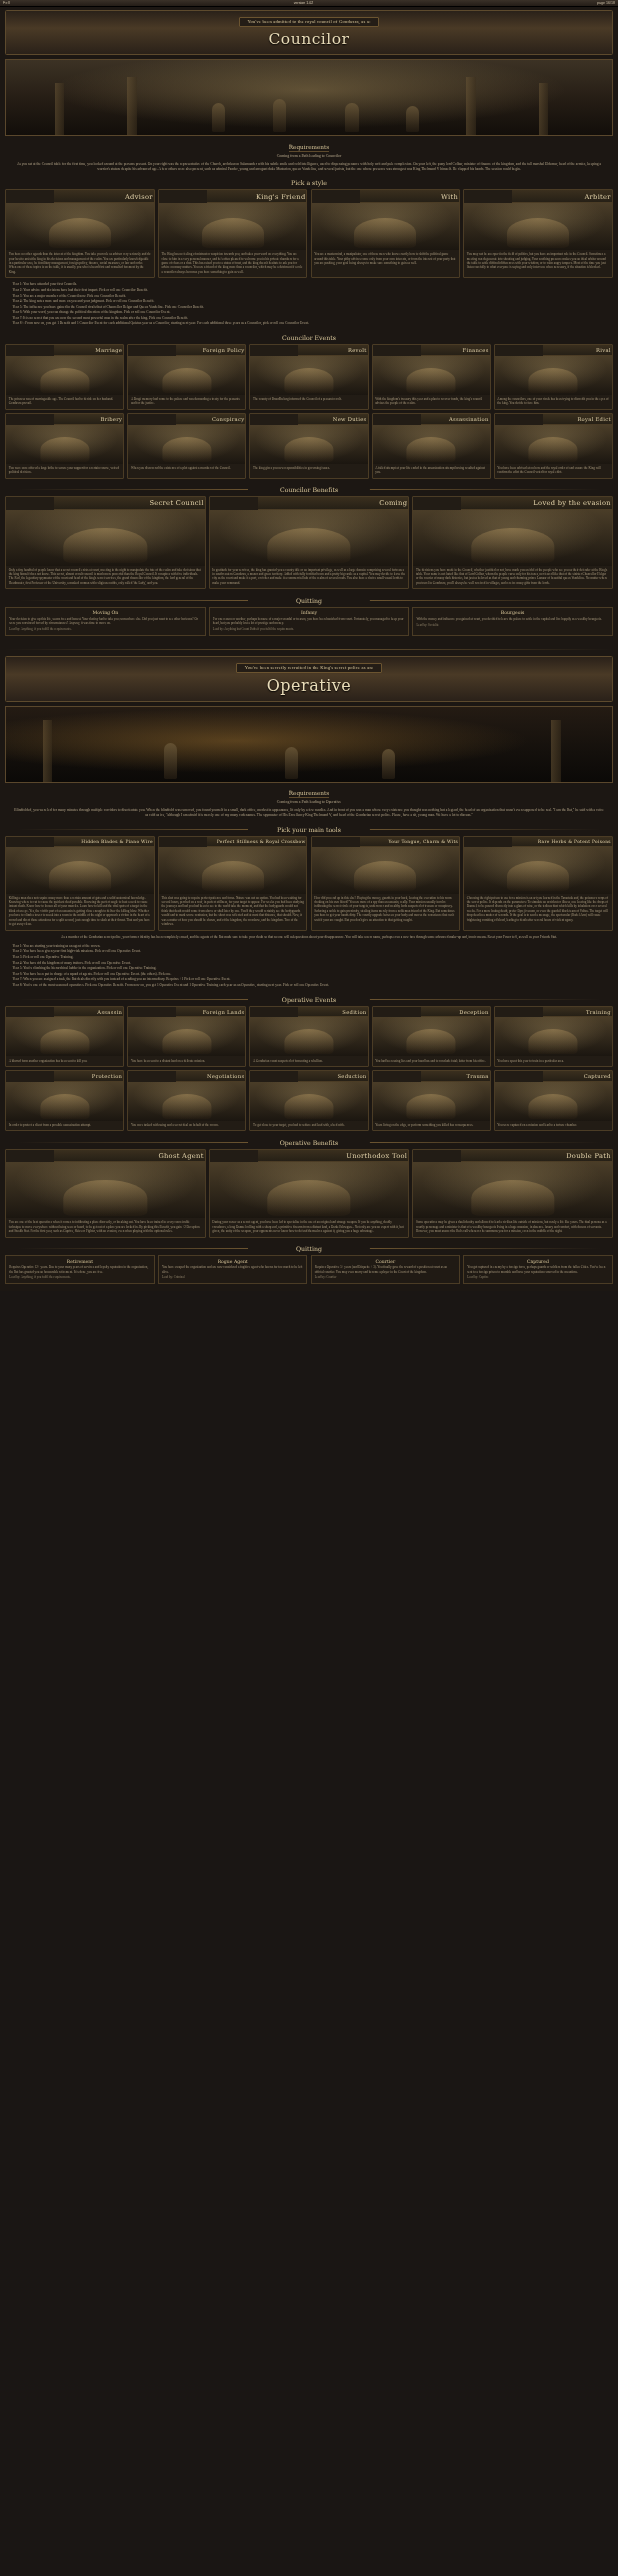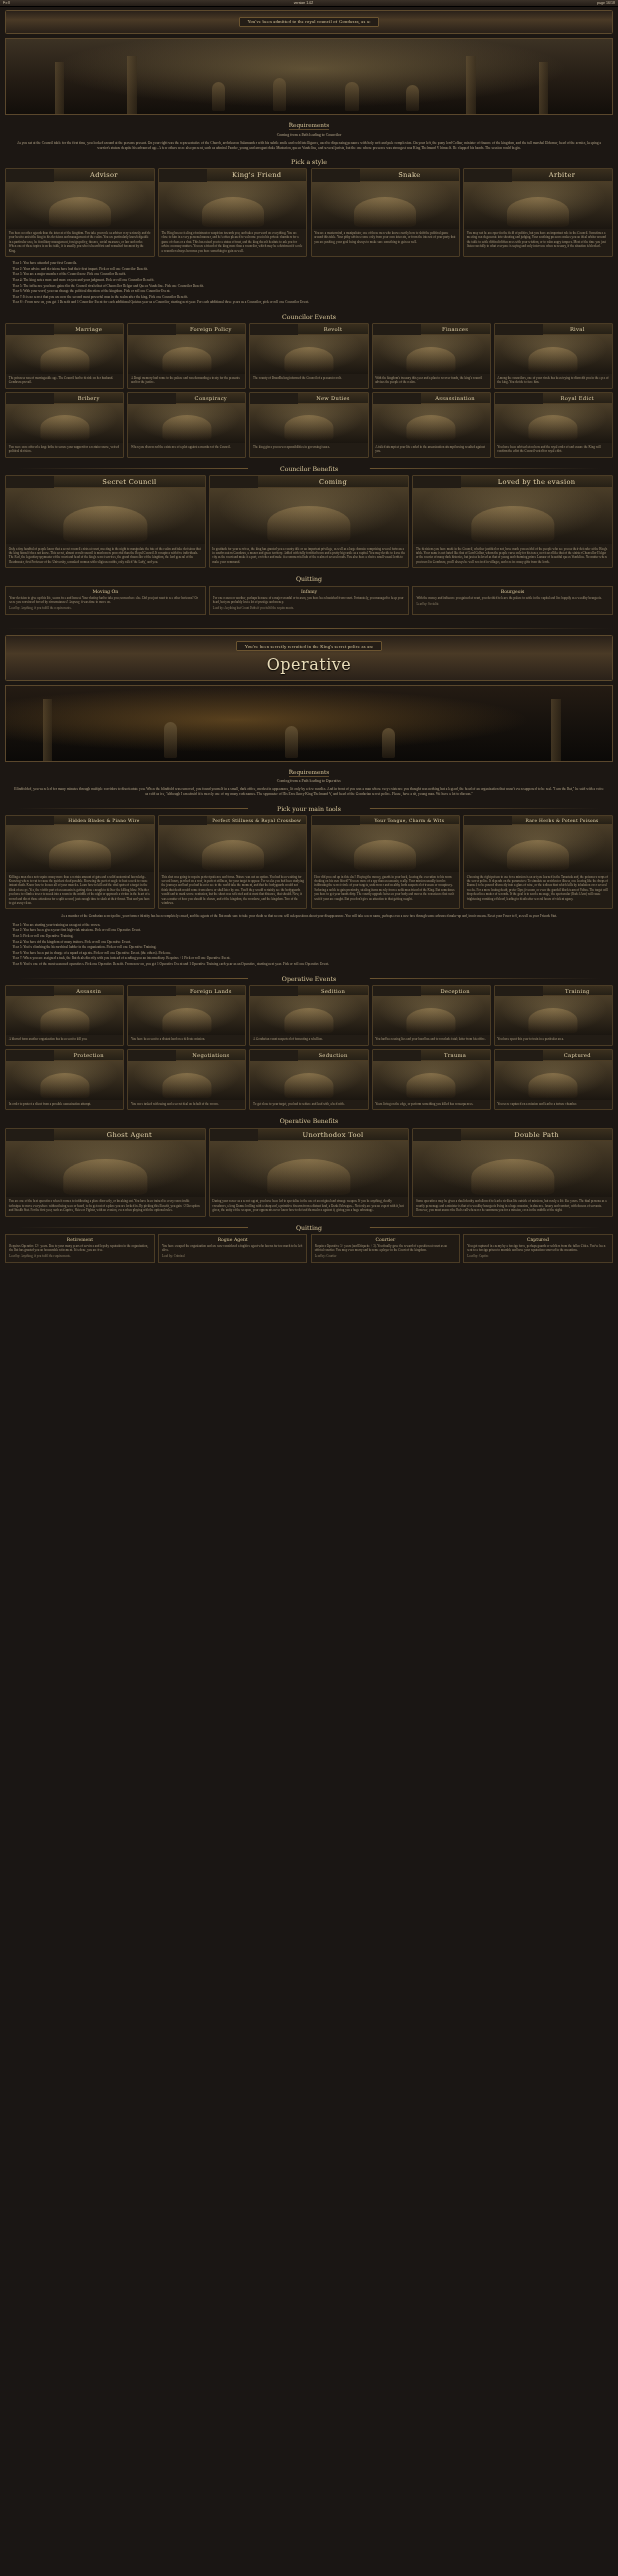--- a/index.html
+++ b/index.html
@@ -233,6 +233,7 @@
 
     <div class="banner">
       <div class="ribbon">You've been admitted to the royal council of Gondaxra, as a:</div>
+      <h1>Councilor</h1>
     </div>
 
     <div class="hero">

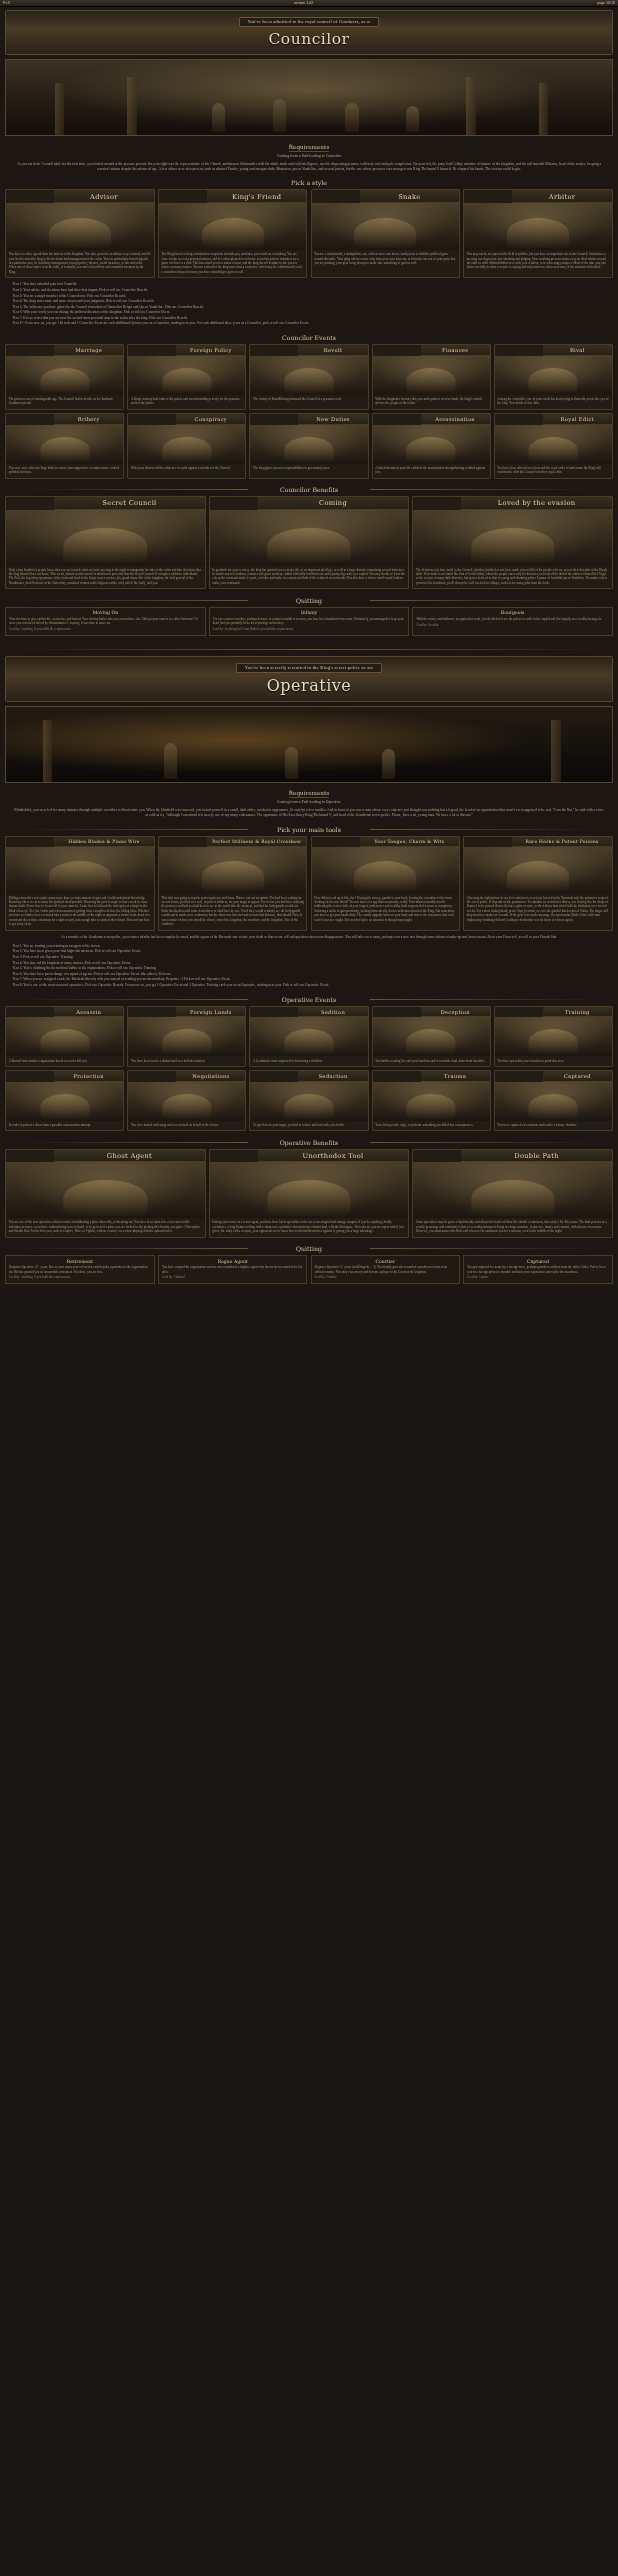--- a/index.html
+++ b/index.html
@@ -141,7 +141,7 @@
     display: flex; flex-direction: column;
   }
   .card .cap {
-    text-align: center;
+    text-align: right;
     font-family: "DejaVu Serif", serif;
     color: #e3d3ab;
     font-size: 6.7px;

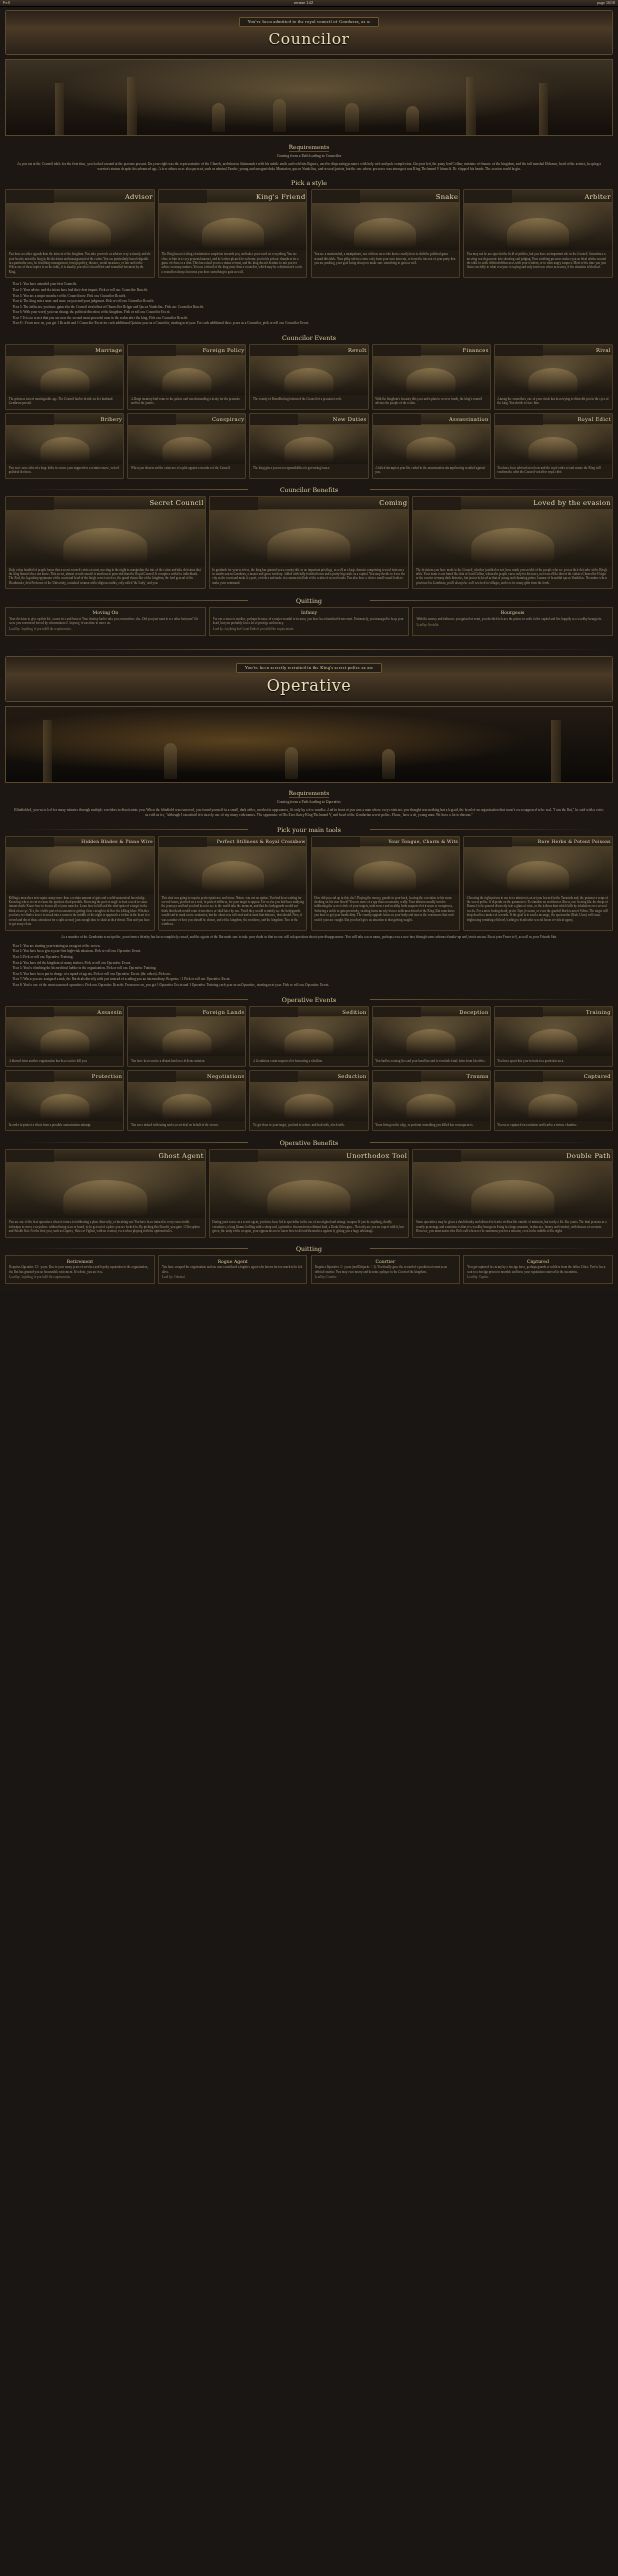--- a/index.html
+++ b/index.html
@@ -272,7 +272,7 @@
         <div class="body">The King has no feeling of mistrust or suspicion towards you, and takes your word on everything. You are close to him in a very personal manner, and he's often pleased to welcome you in his private chambers for a game of chess or a chat. This has raised you to a status of trust, and the king doesn't hesitate to ask you for advice on many matters. You are a friend of the king more than a councilor, which may be a detriment if a role a councilor always becomes you have something to gain as well.</div>
       </div>
       <div class="card">
-        <div class="cap">Snake</div>
+        <div class="cap">With</div>
         <div class="art">
             <div class="blob"></div>
           </div>

